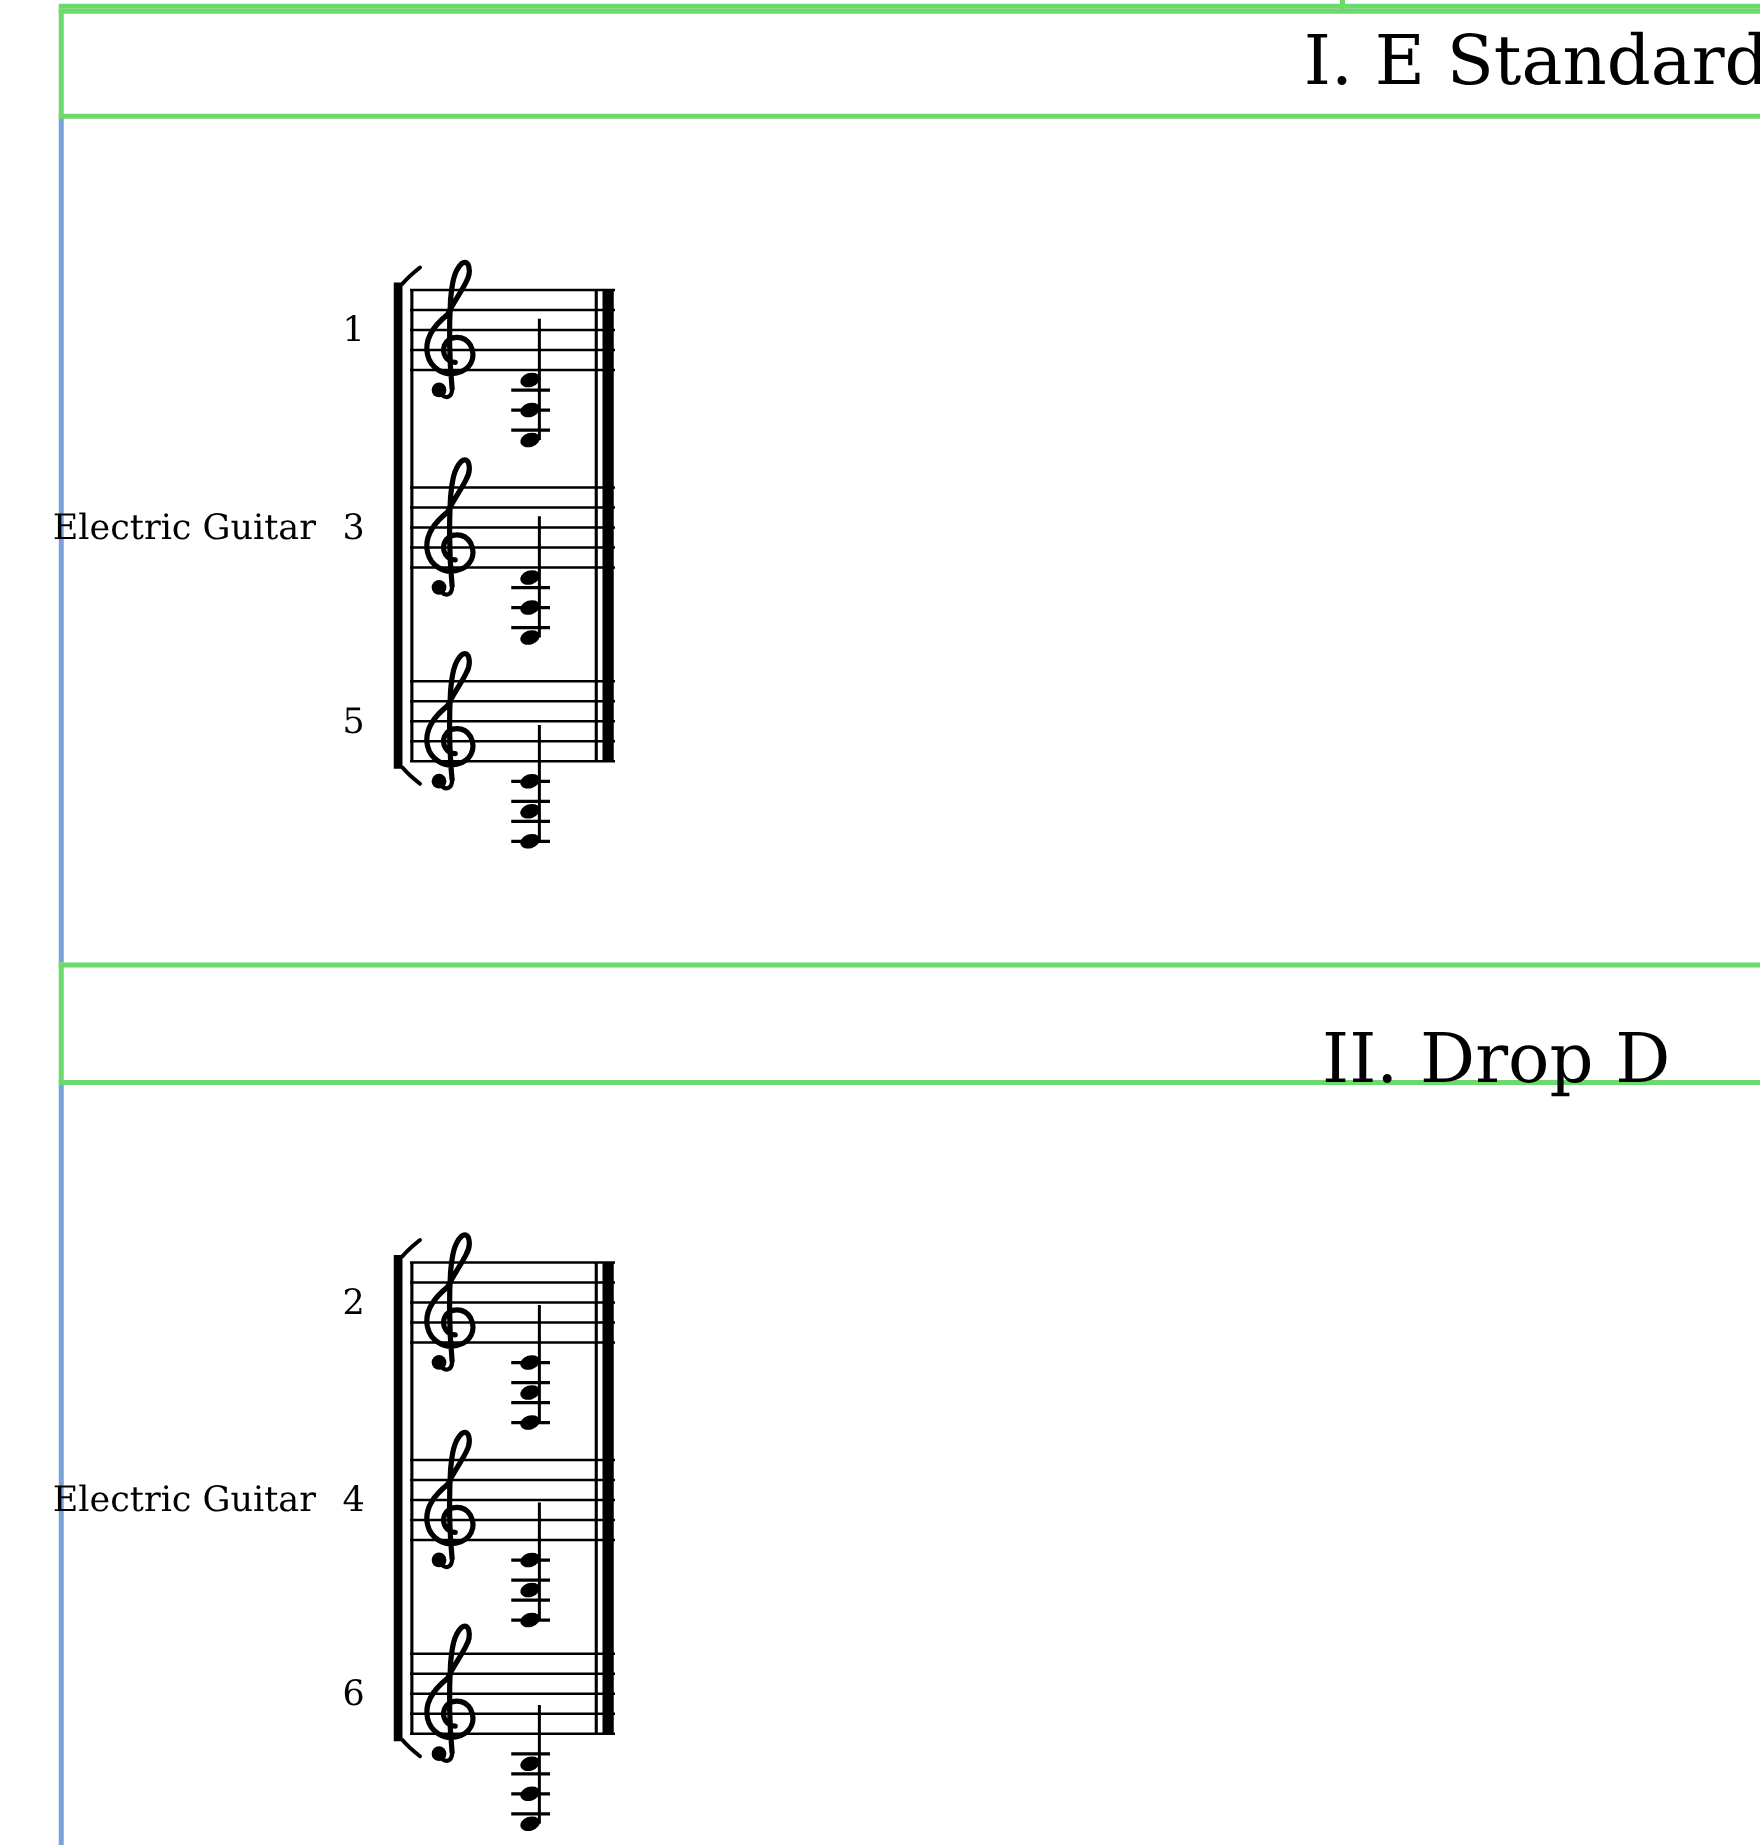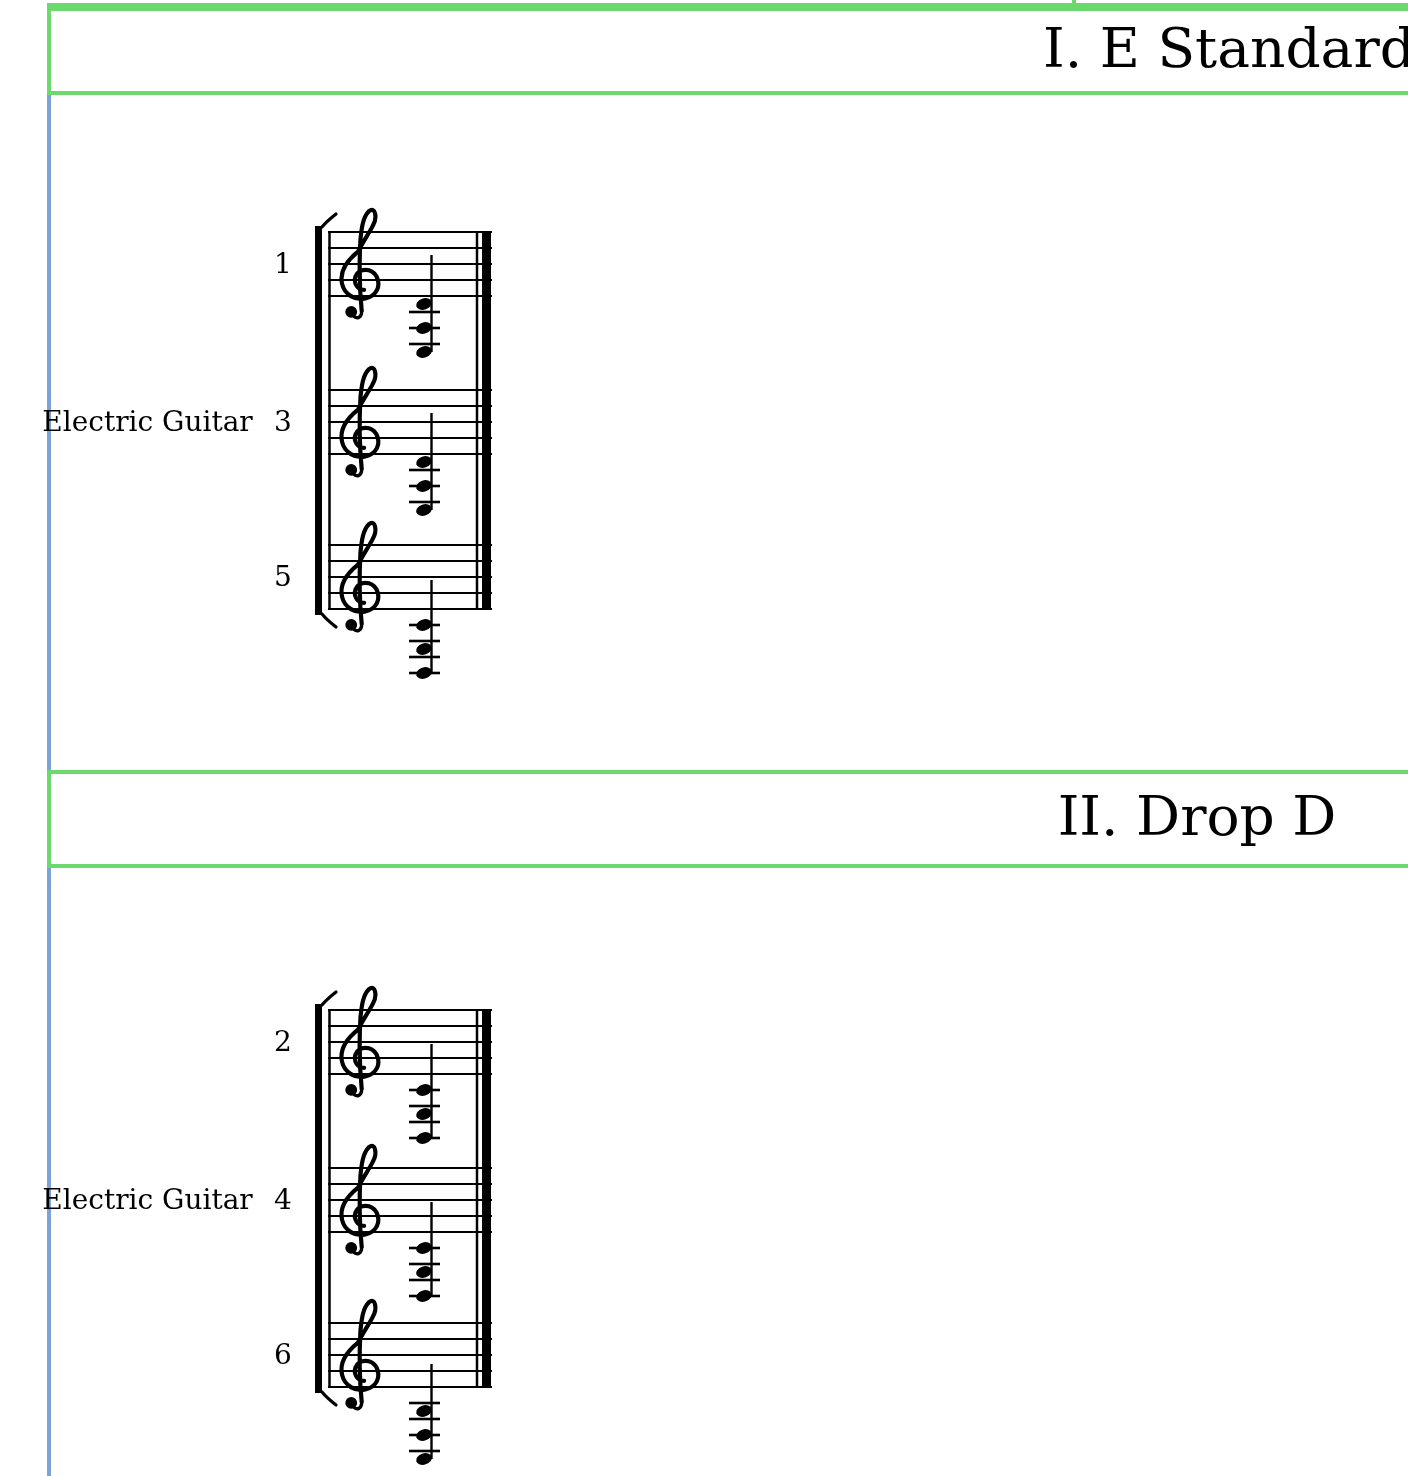--- a/index.html
+++ b/index.html
@@ -136,7 +136,7 @@
   </svg>
 
   <div class="tframe" style="top:770px;height:98px;">
-    <span class="t" style="left:1146px;">II. Drop D</span>
+    <span class="t" style="left:1146px;margin-top:30px;">II. Drop D</span>
   </div>
 
   <div class="guide" style="top:868px;height:608px;"></div>

